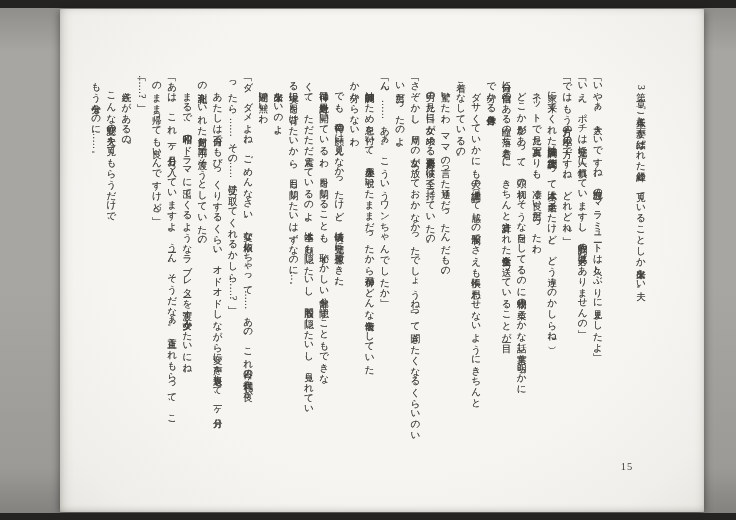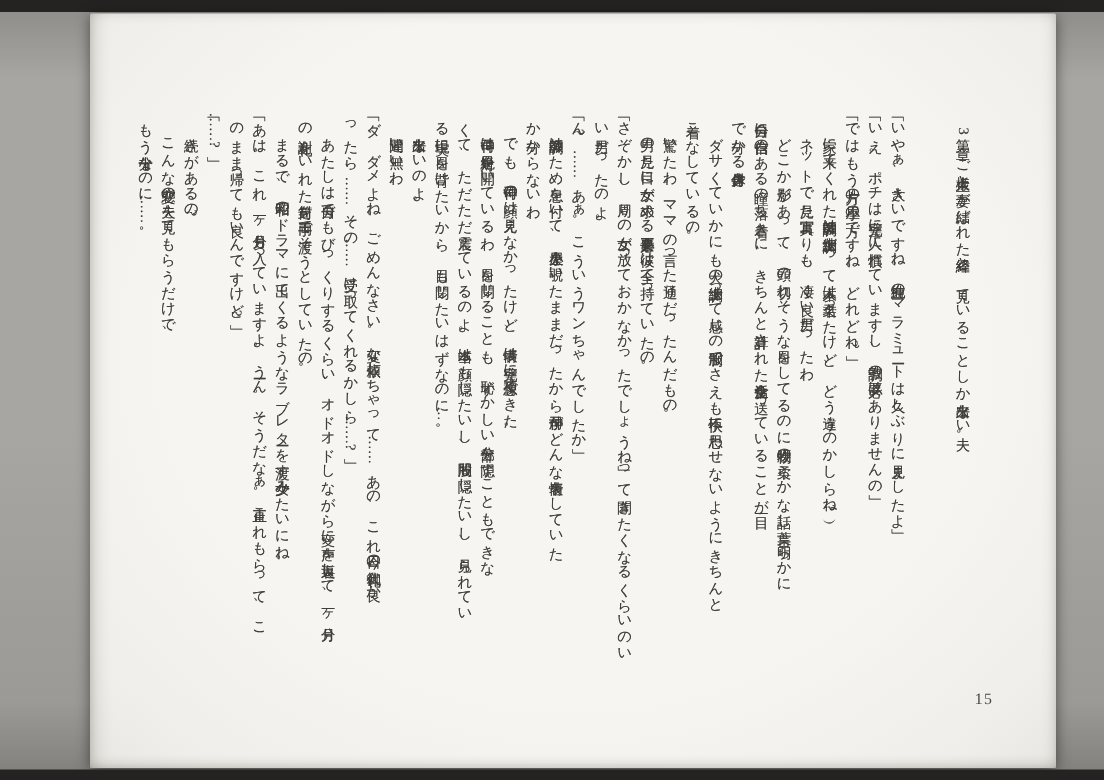--- a/index.html
+++ b/index.html
@@ -29,7 +29,7 @@
   .text-block p.indent{padding-top:9.6px;}
   .text-block p.gap{margin-left:28px;}
   .page-number{
-    position:absolute;left:584px;top:452px;width:24px;text-align:center;
+    position:absolute;left:555px;top:452px;width:24px;text-align:center;
     font-size:10.5px;color:#45443f;letter-spacing:1px;
   }
 </style>

